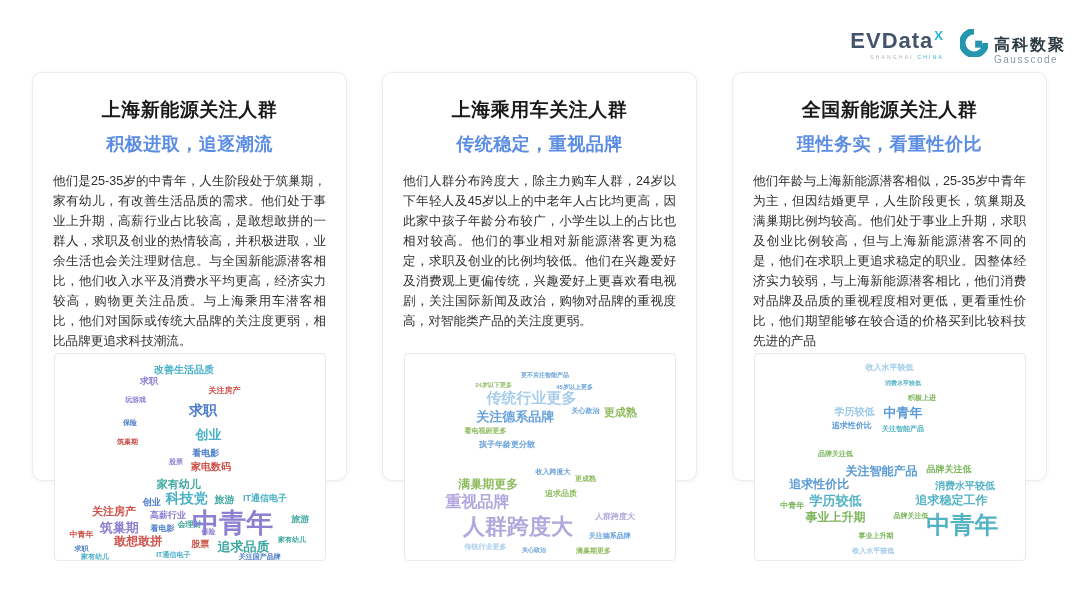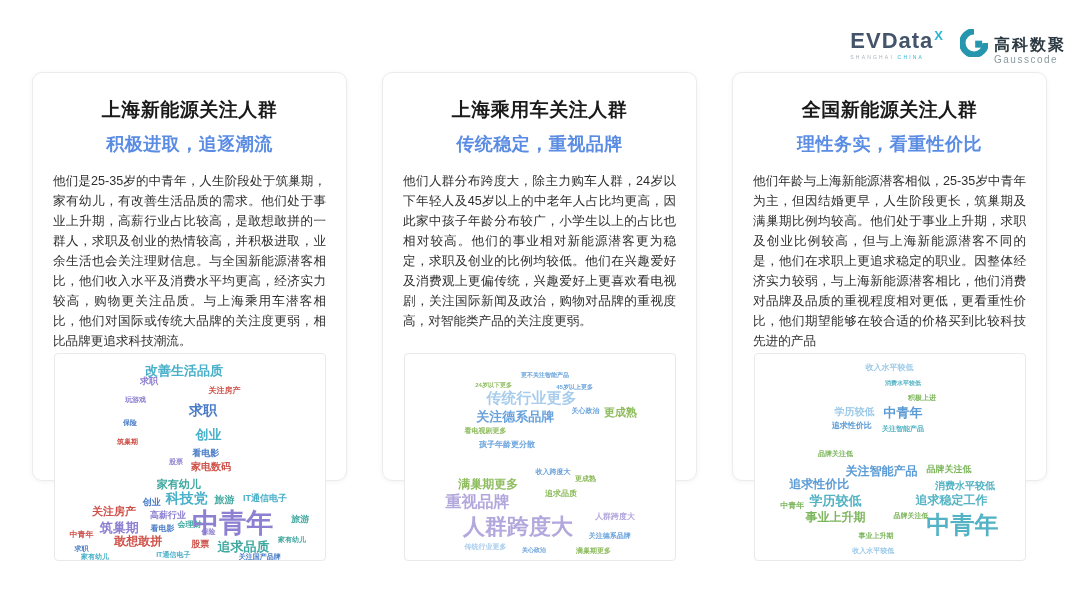--- a/index.html
+++ b/index.html
@@ -8,7 +8,7 @@
 
   
   .header { position:absolute; top:20px; right:14px; display:flex; align-items:center; gap:16px; }
-  .evdata-logo { text-align:left; }
+  .evdata-logo { text-align:right; }
   .evdata-main { font-size:22px; font-weight:bold; color:#44546a; letter-spacing:1px; line-height:22px; }
   .evdata-main sup { color:#29b6d8; font-size:13px; font-weight:bold; margin-left:1px; }
   .evdata-sub { font-size:5px; letter-spacing:2.2px; margin-top:2px; }

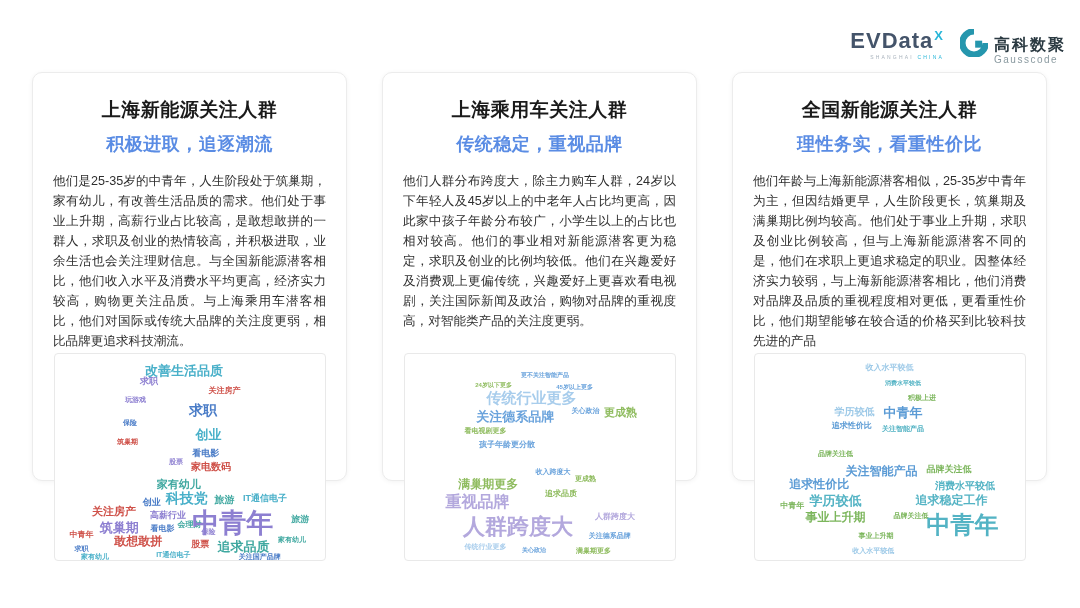--- a/index.html
+++ b/index.html
@@ -60,7 +60,7 @@
     <h3 class="card-subtitle">积极进取，追逐潮流</h3>
     <p class="card-body">他们是25-35岁的中青年，人生阶段处于筑巢期，家有幼儿，有改善生活品质的需求。他们处于事业上升期，高薪行业占比较高，是敢想敢拼的一群人，求职及创业的热情较高，并积极进取，业余生活也会关注理财信息。与全国新能源潜客相比，他们收入水平及消费水平均更高，经济实力较高，购物更关注品质。与上海乘用车潜客相比，他们对国际或传统大品牌的关注度更弱，相比品牌更追求科技潮流。</p>
     <div class="cloud">
-        <span class="cloud-word" style="left: 48%; top: 8%; font-size: 13px; color: rgb(73, 176, 201);">改善生活品质</span>
+        <span class="cloud-word" style="left: 48%; top: 8%; font-size: 10px; color: rgb(73, 176, 201);">改善生活品质</span>
         <span class="cloud-word" style="left: 35%; top: 13%; font-size: 9px; color: rgb(141, 127, 209);">求职</span>
         <span class="cloud-word" style="left: 63%; top: 18%; font-size: 8px; color: rgb(207, 81, 73);">关注房产</span>
         <span class="cloud-word" style="left: 55%; top: 27%; font-size: 14px; color: rgb(74, 124, 199);">求职</span>

